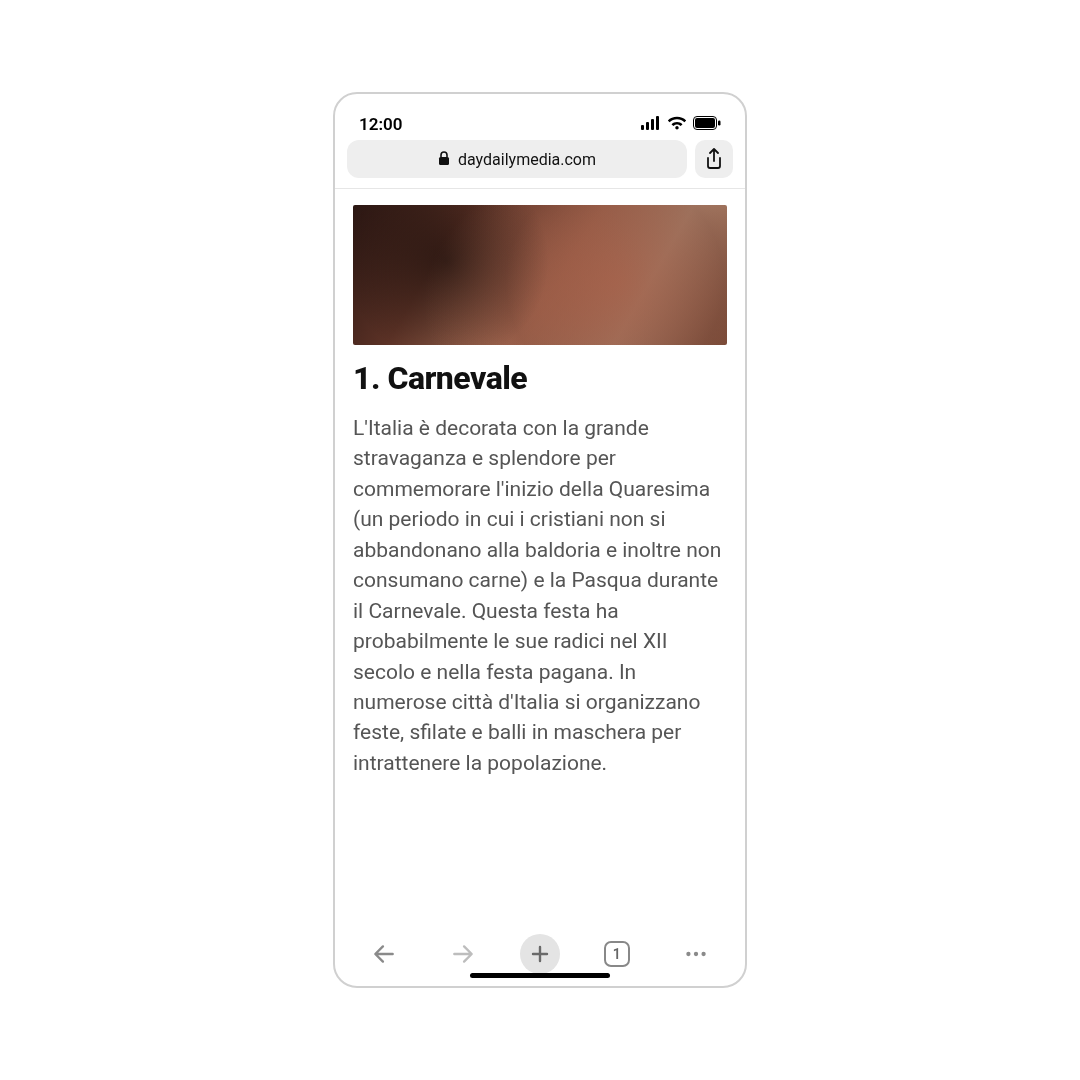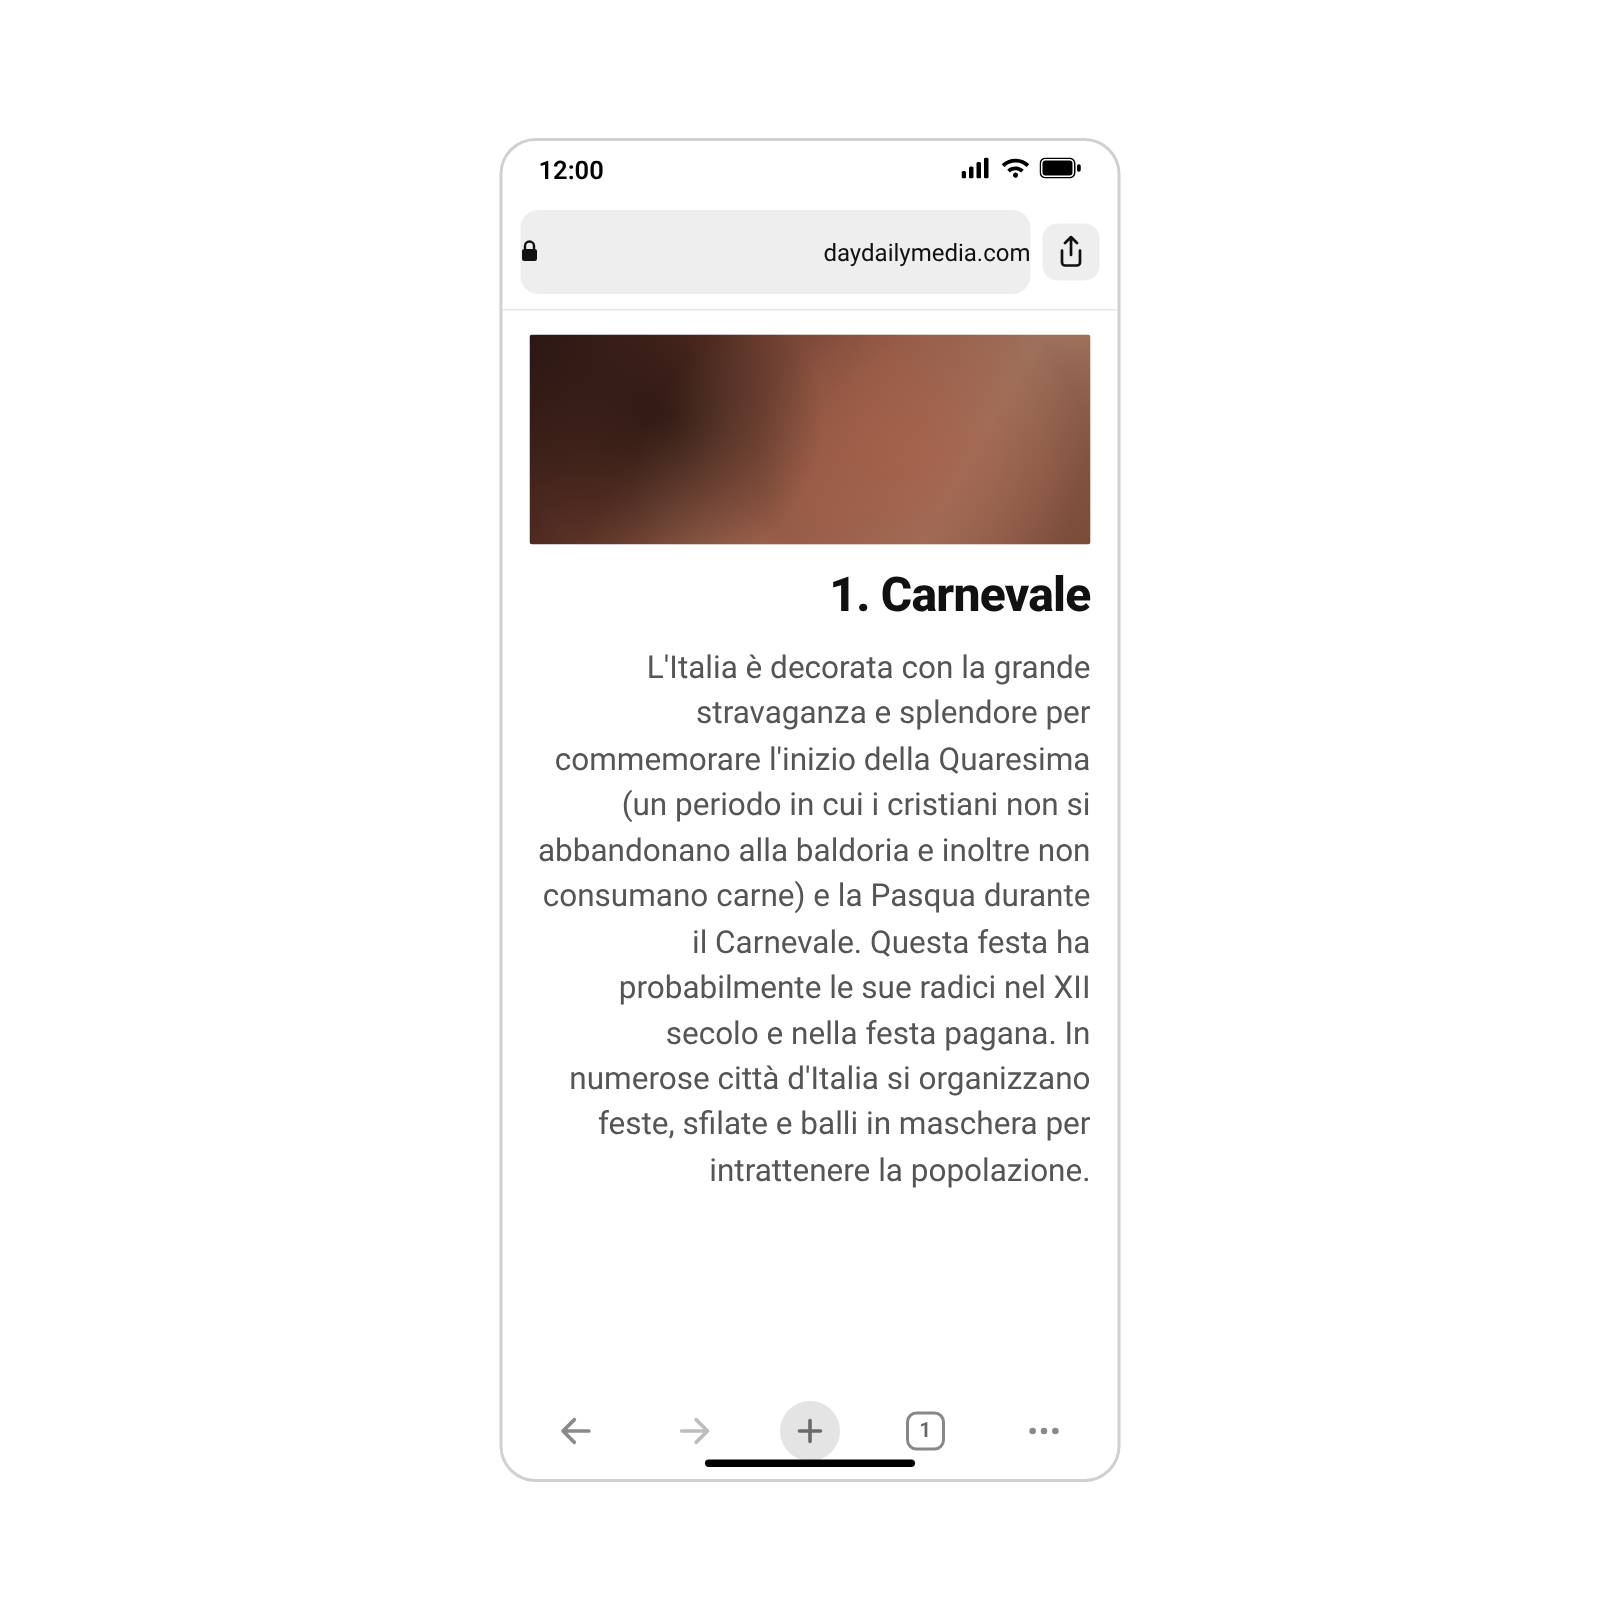--- a/index.html
+++ b/index.html
@@ -27,7 +27,7 @@
   .status-bar {
     height: 40px;
     display: flex;
-    align-items: center;
+    align-items: flex-end;
     justify-content: space-between;
     padding: 0 24px;
     font-weight: 600;

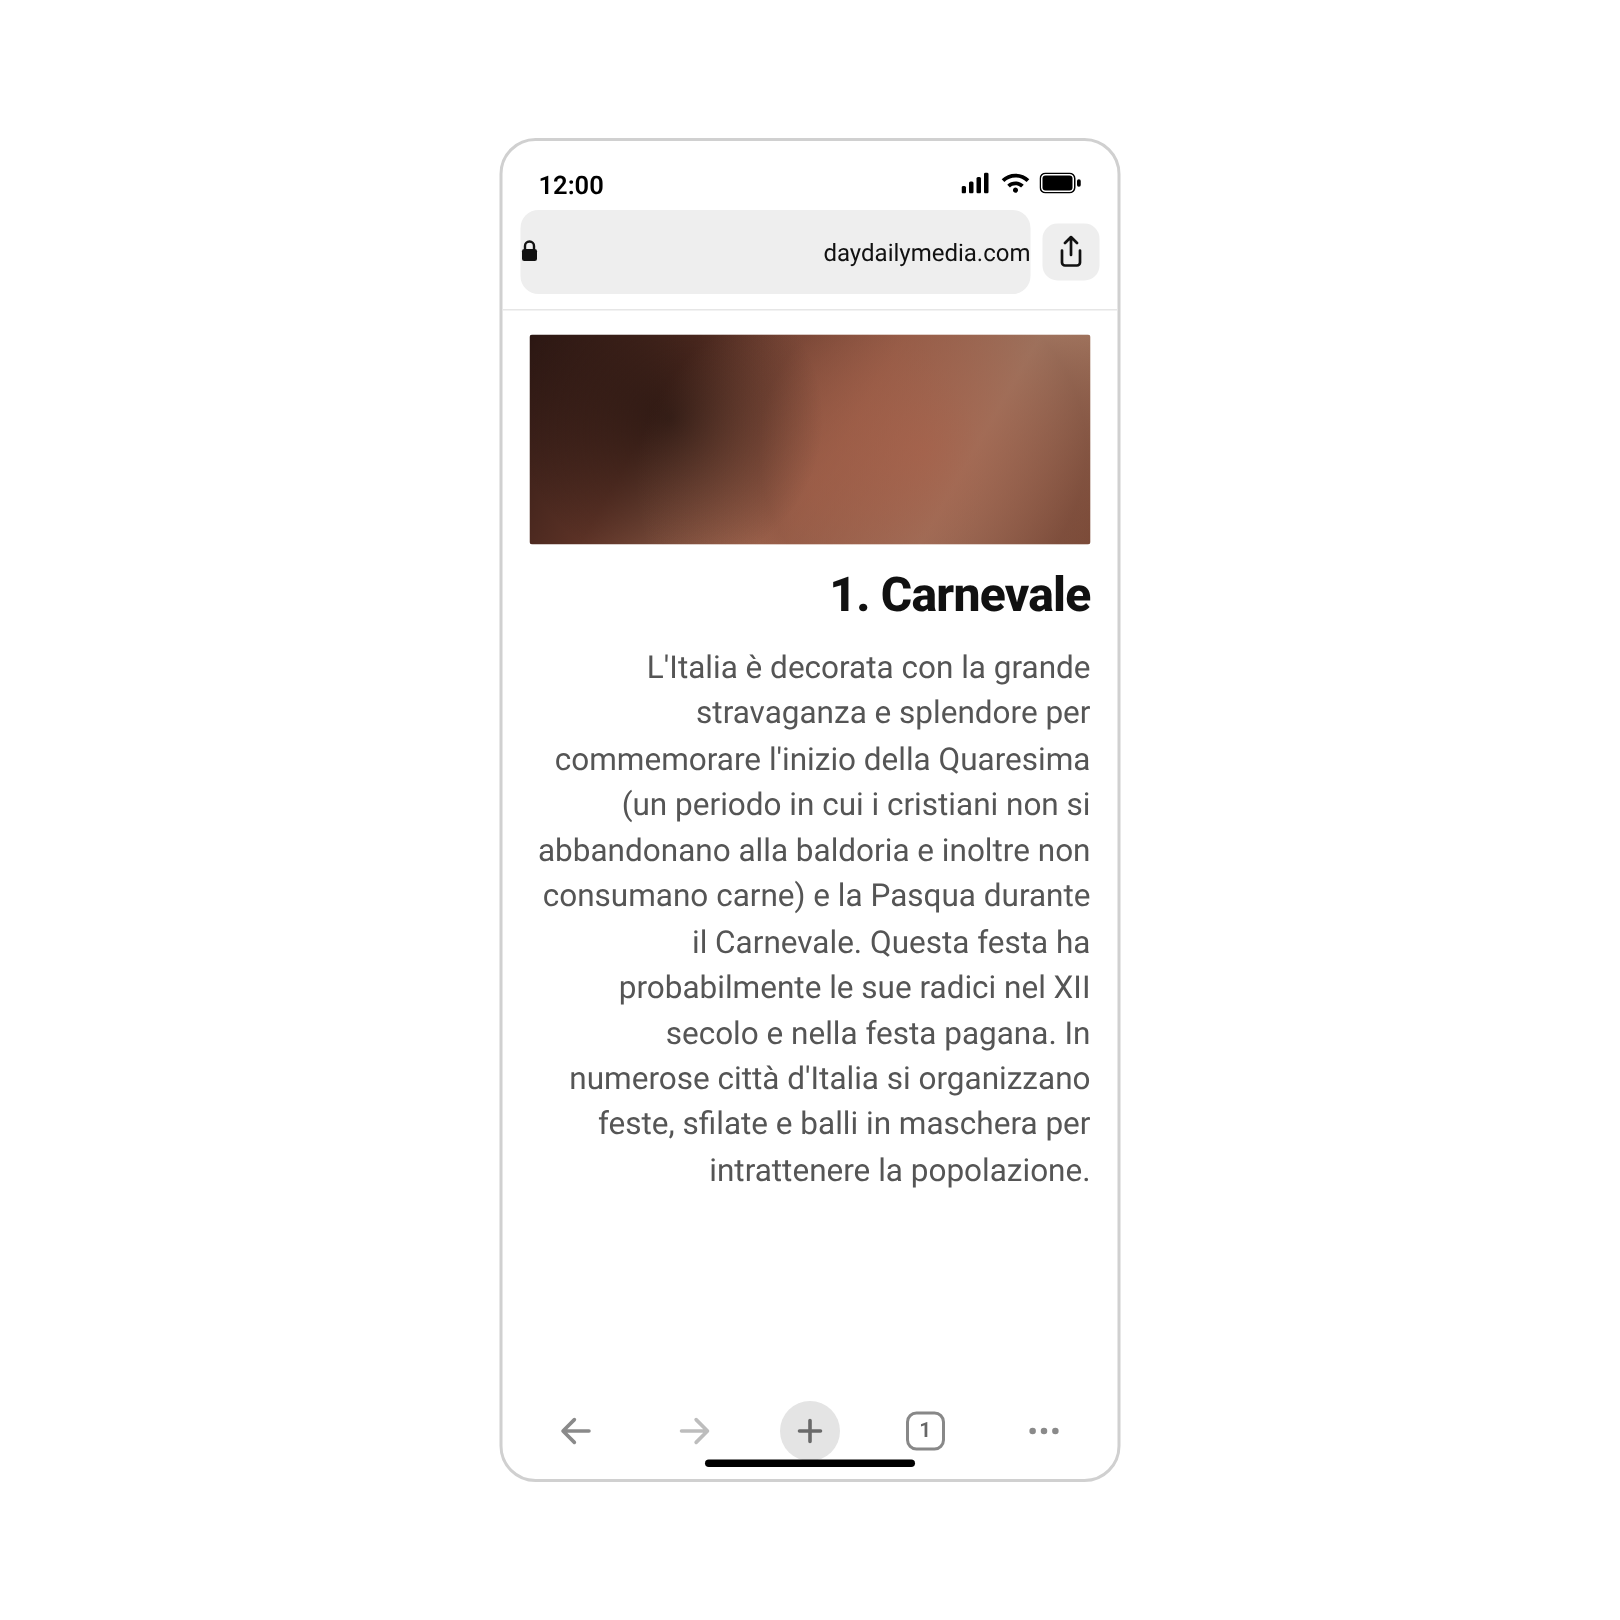--- a/index.html
+++ b/index.html
@@ -44,12 +44,12 @@
   }
   .url-pill {
     flex: 1;
-    height: 56px;
+    height: 38px;
     background: #eeeeee;
     border-radius: 12px;
     display: flex;
     align-items: center;
-    justify-content: space-between;
+    justify-content: center;
     gap: 8px;
     font-size: 16px;
     color: #111;

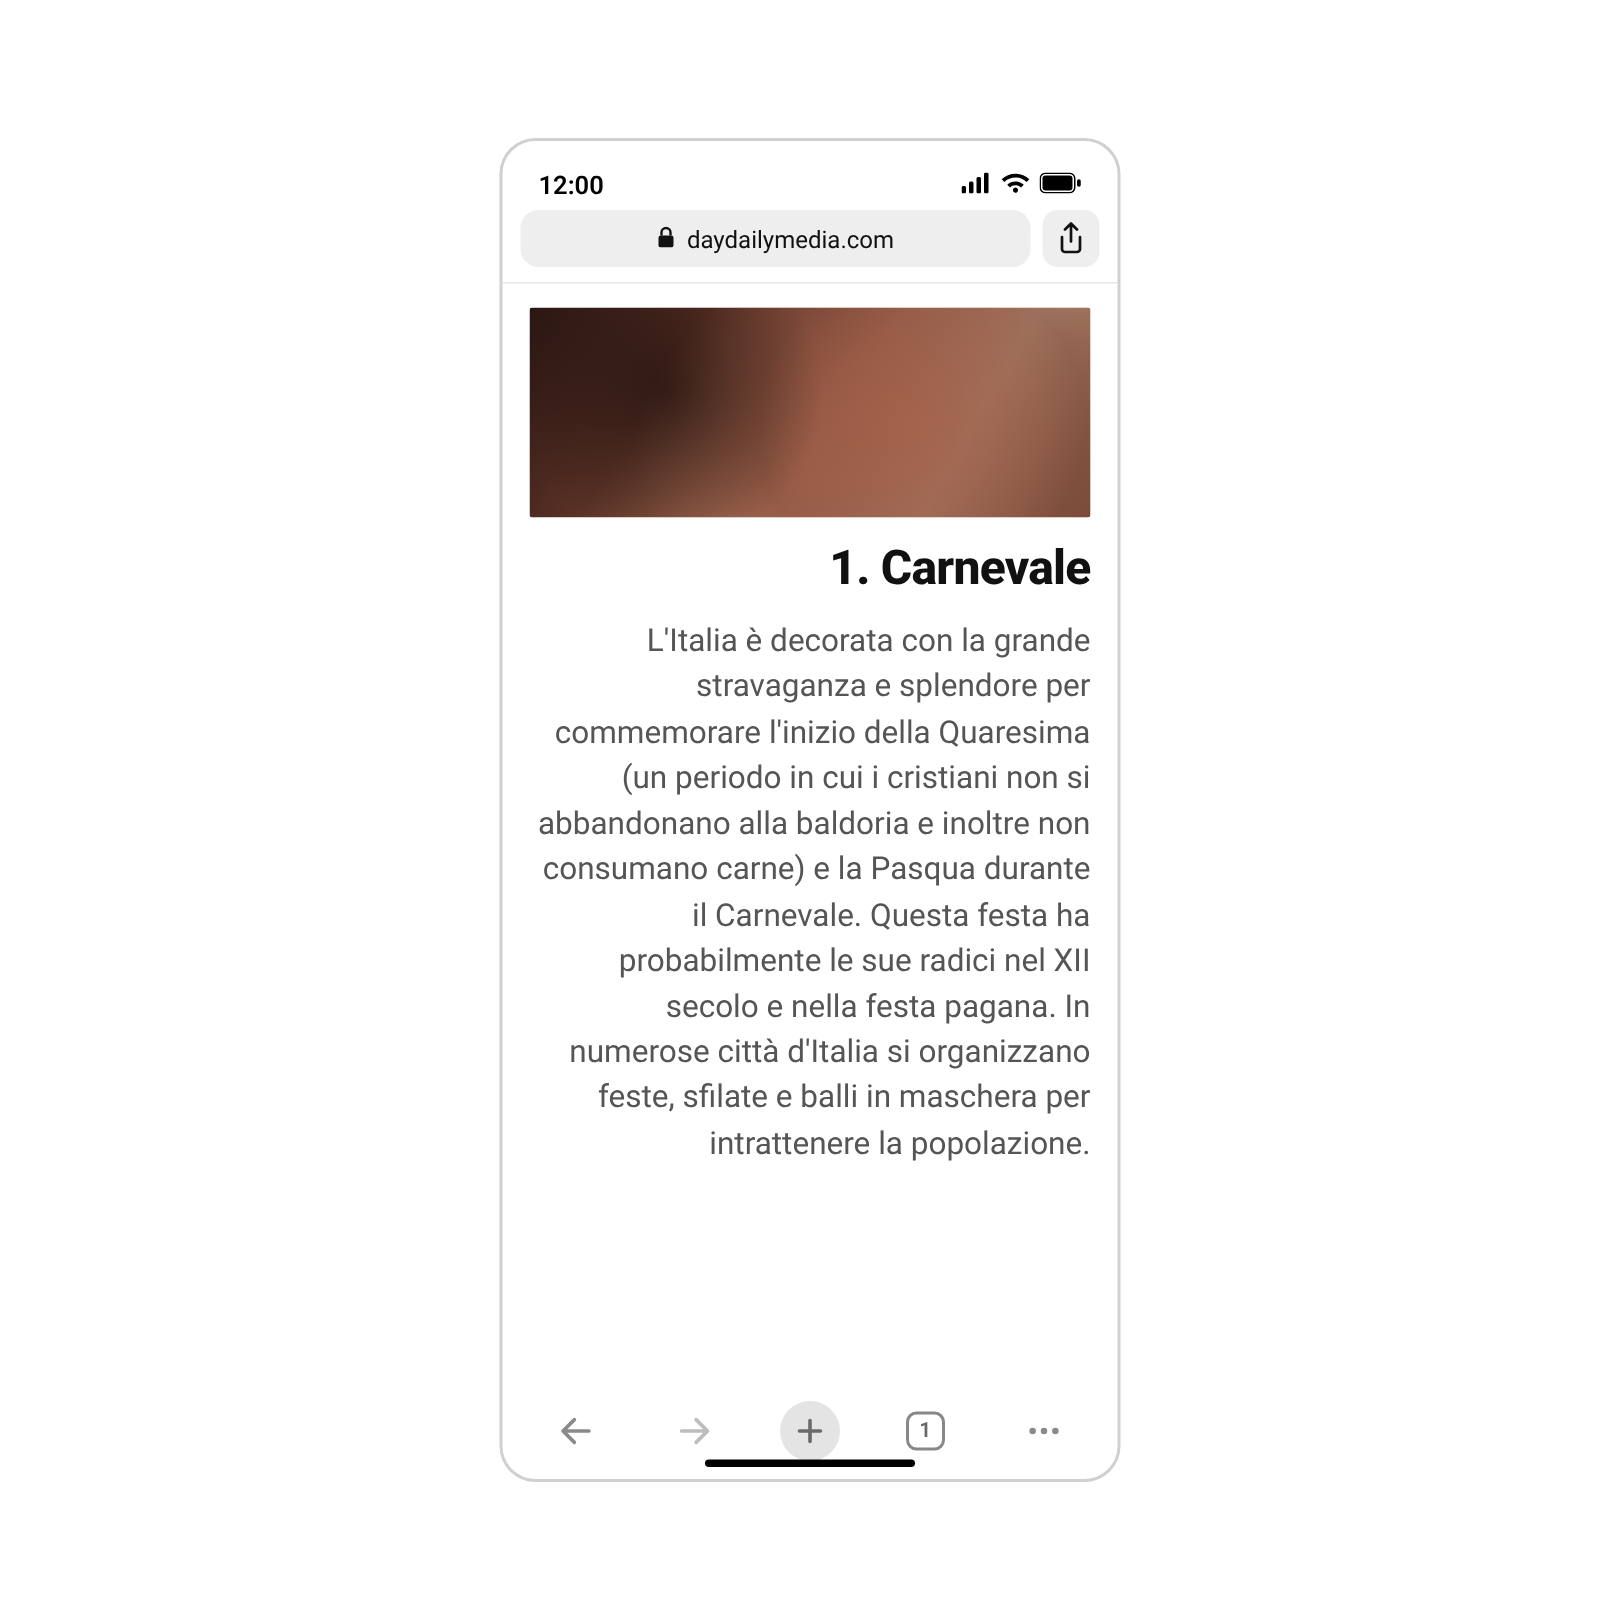--- a/index.html
+++ b/index.html
@@ -68,7 +68,6 @@
     flex: 1;
     overflow: hidden;
     padding: 16px 18px 0 18px;
-    text-align: right;
   }
   .hero {
     width: 100%;

